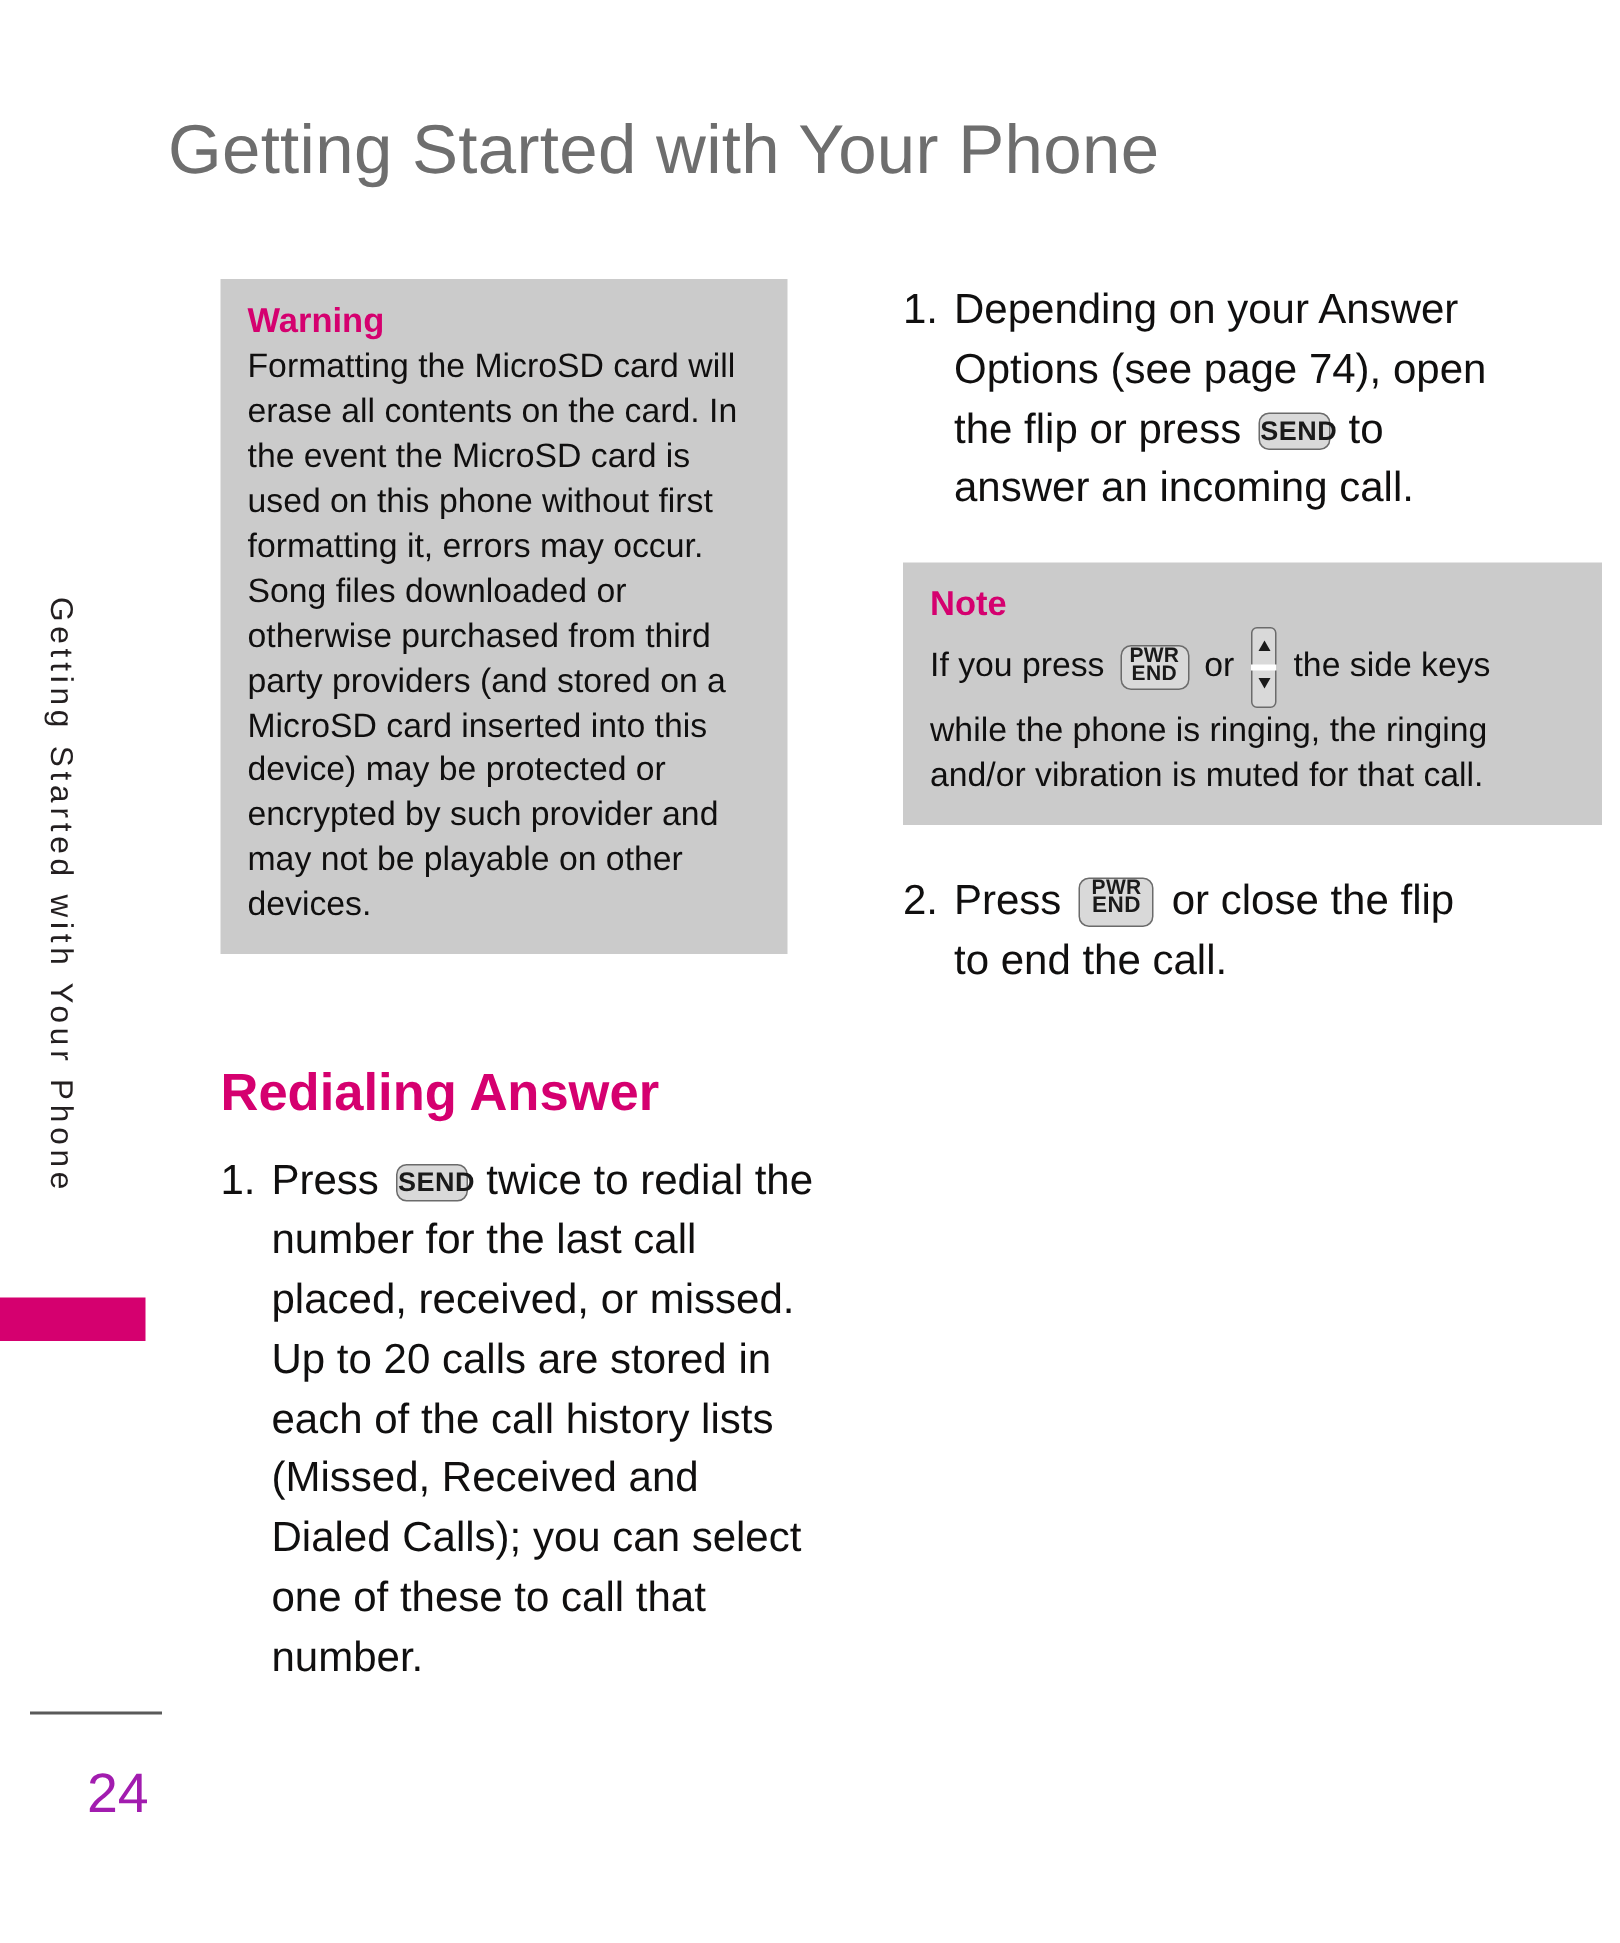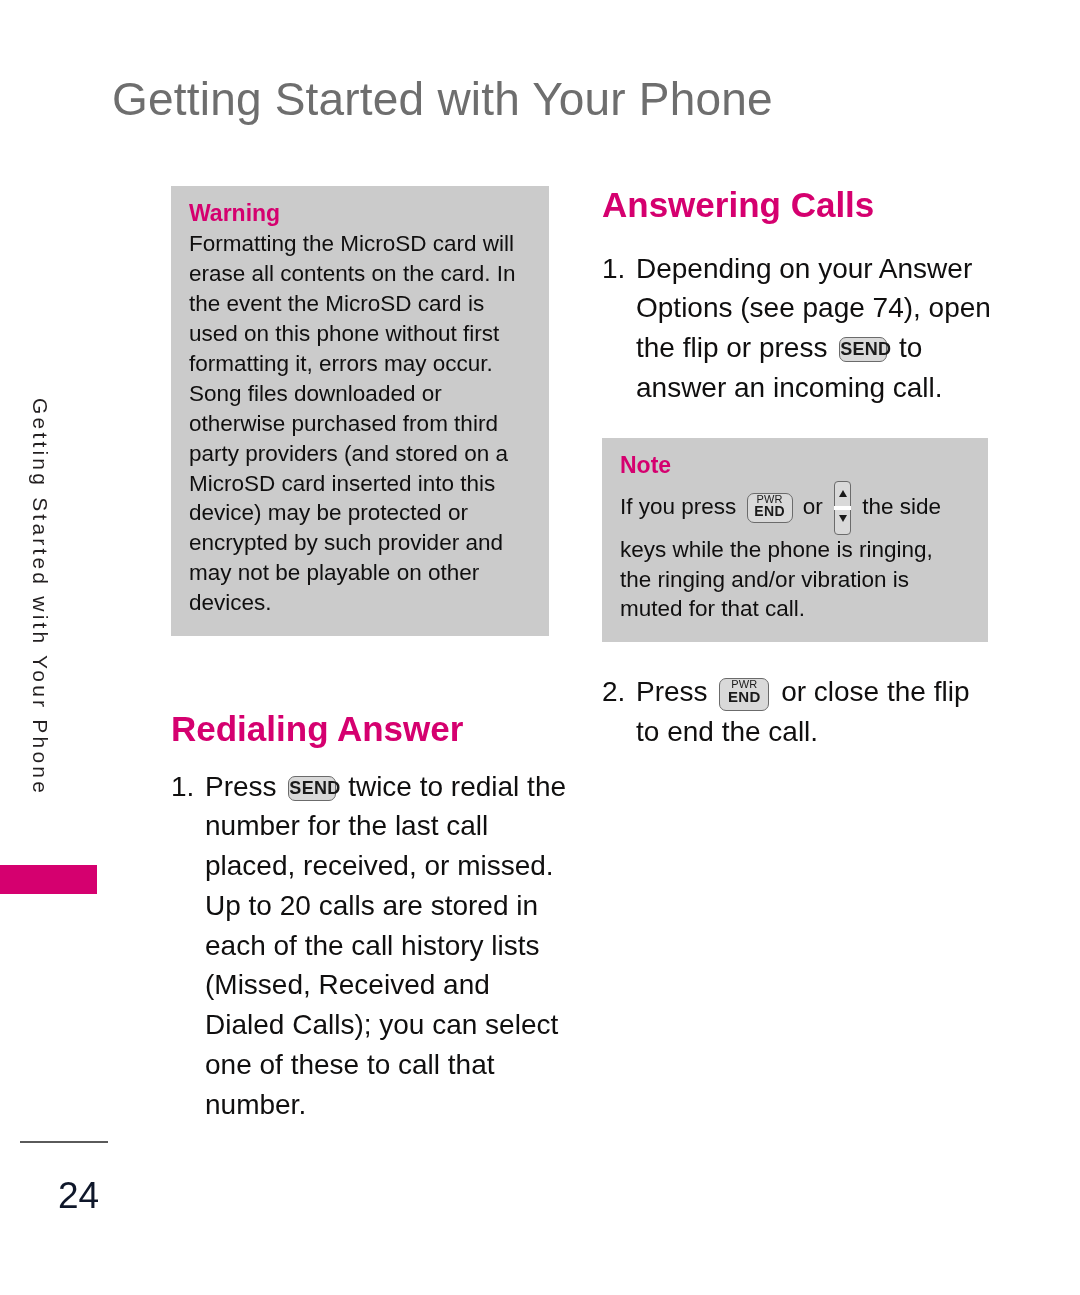--- a/index.html
+++ b/index.html
@@ -61,7 +61,7 @@
   
   .col-left {
     position: absolute;
-    left: 171px;
+    left: 147px;
     top: 186px;
     width: 400px;
   }

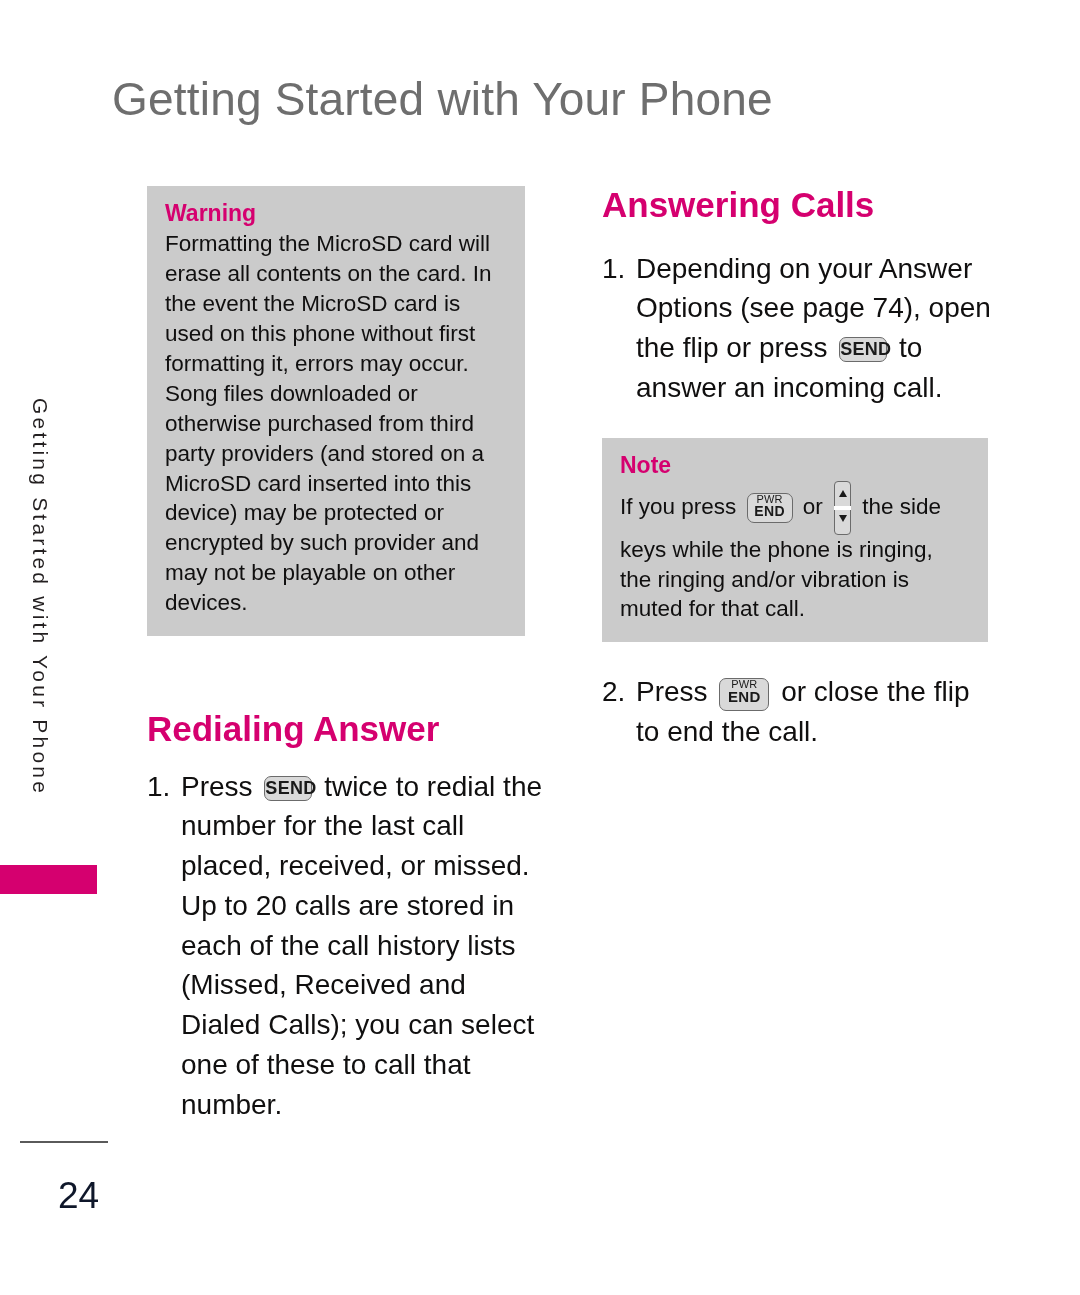--- a/index.html
+++ b/index.html
@@ -256,7 +256,6 @@
 
 <div class="col-right">
 
-  <h2 class="section-heading heading-answering">Answering Calls</h2>
 
   <div class="step">
     <span class="step-num">1.</span>

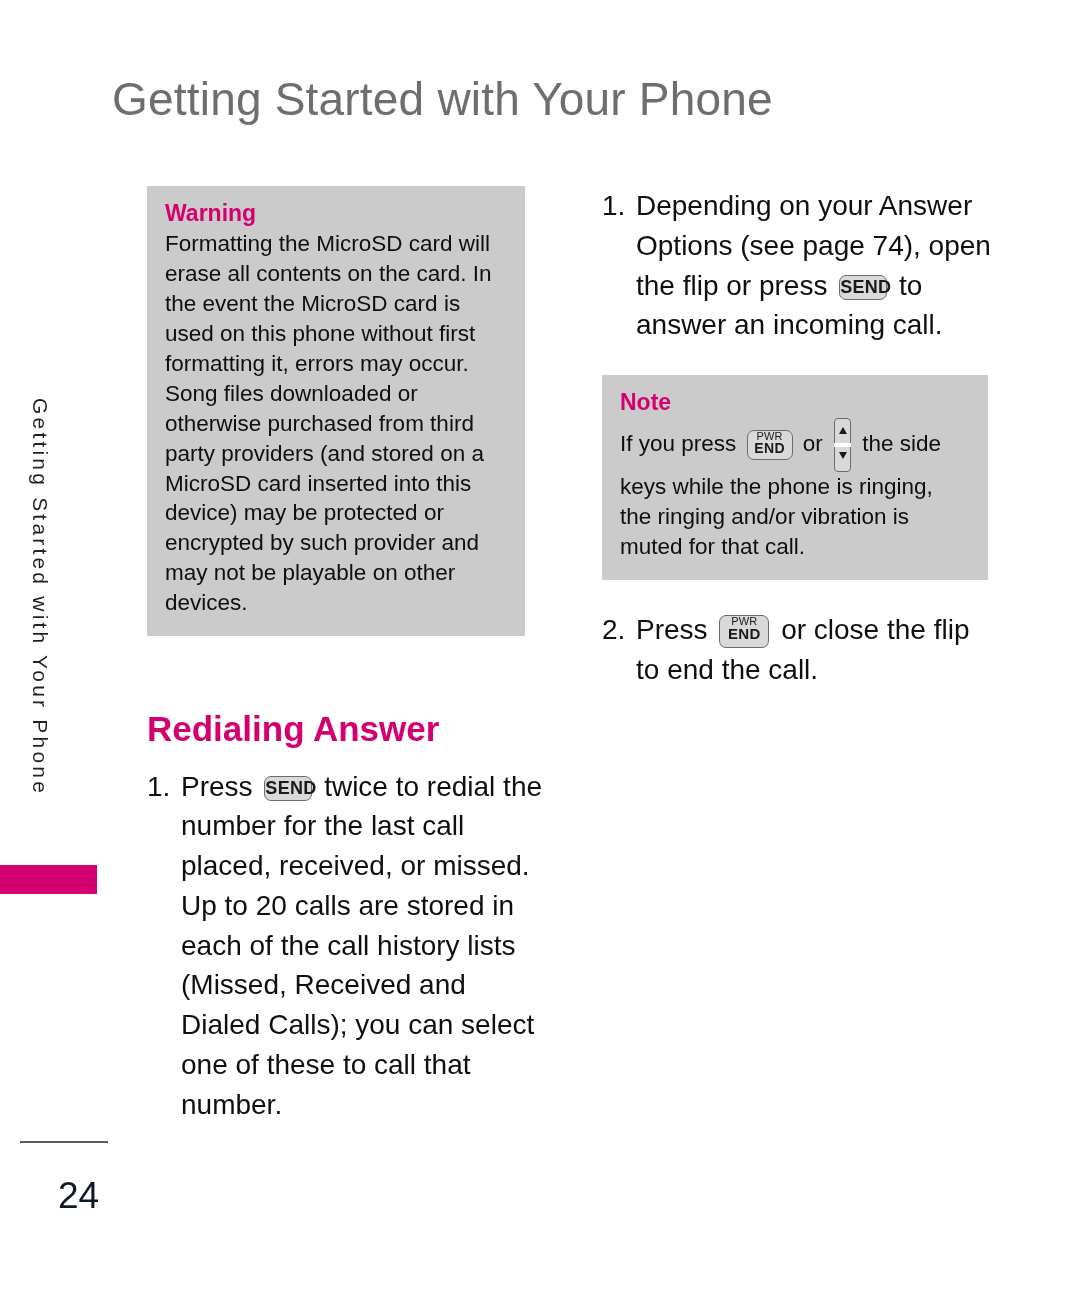--- a/index.html
+++ b/index.html
@@ -91,7 +91,7 @@
     color: #100f0f;
   }
   .warning-box { width: 378px; }
-  .note-box { width: 386px; }
+  .note-box { width: 466px; }
 
   
   .section-heading {

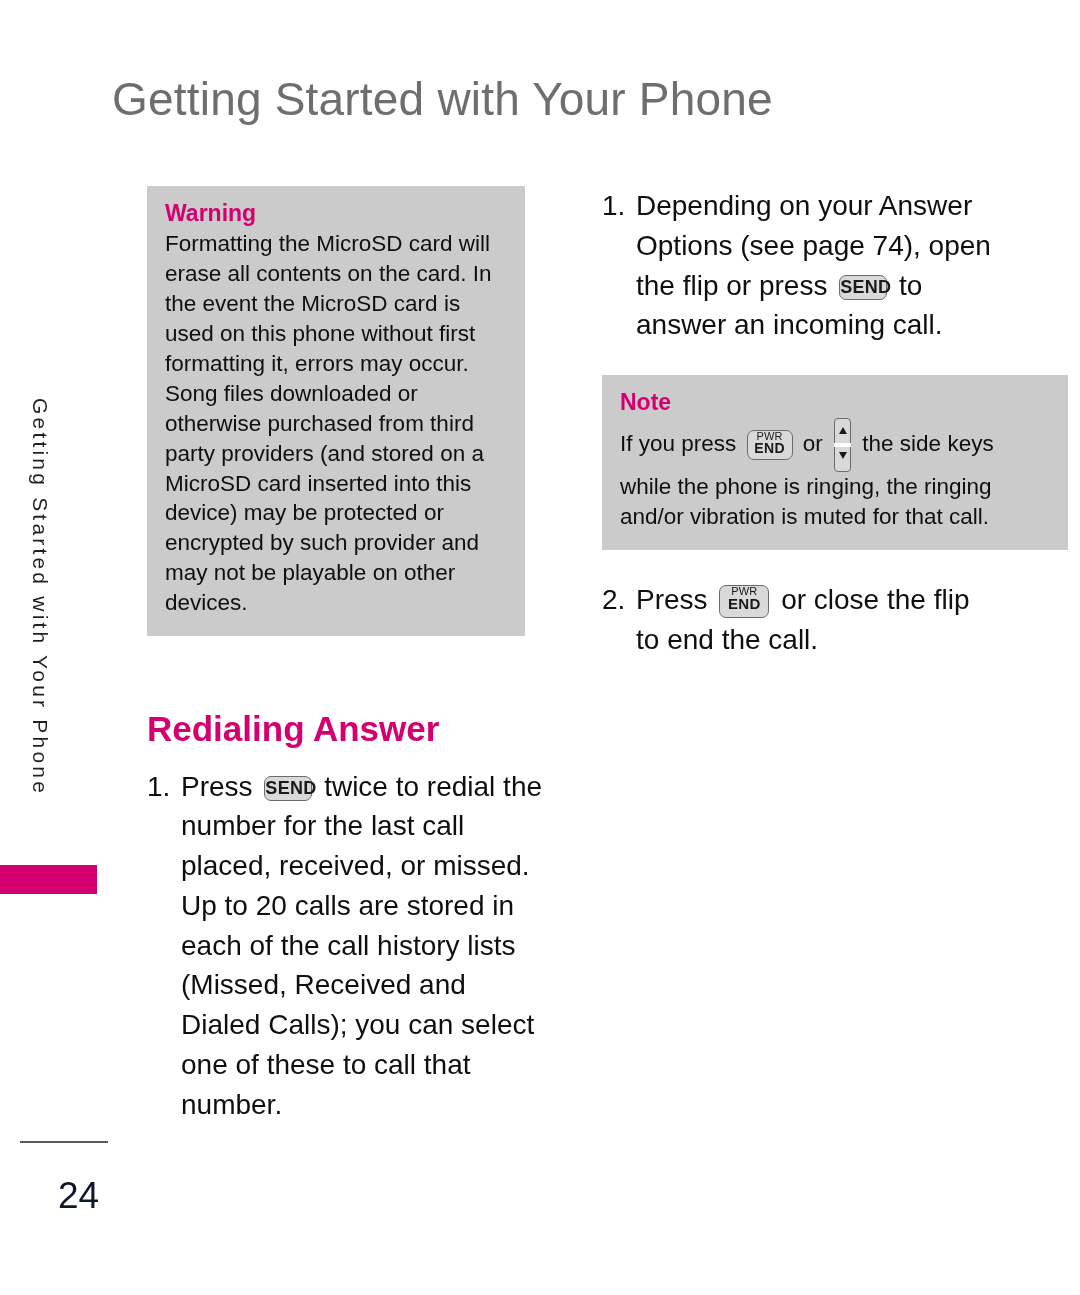--- a/index.html
+++ b/index.html
@@ -151,8 +151,8 @@
   }
   .key-pwrend .k-pwr {
     display: block;
-    font-size: 11px;
-    font-weight: normal;
+    font-size: 14px;
+    font-weight: bold;
     line-height: 9px;
     letter-spacing: 0.2px;
   }

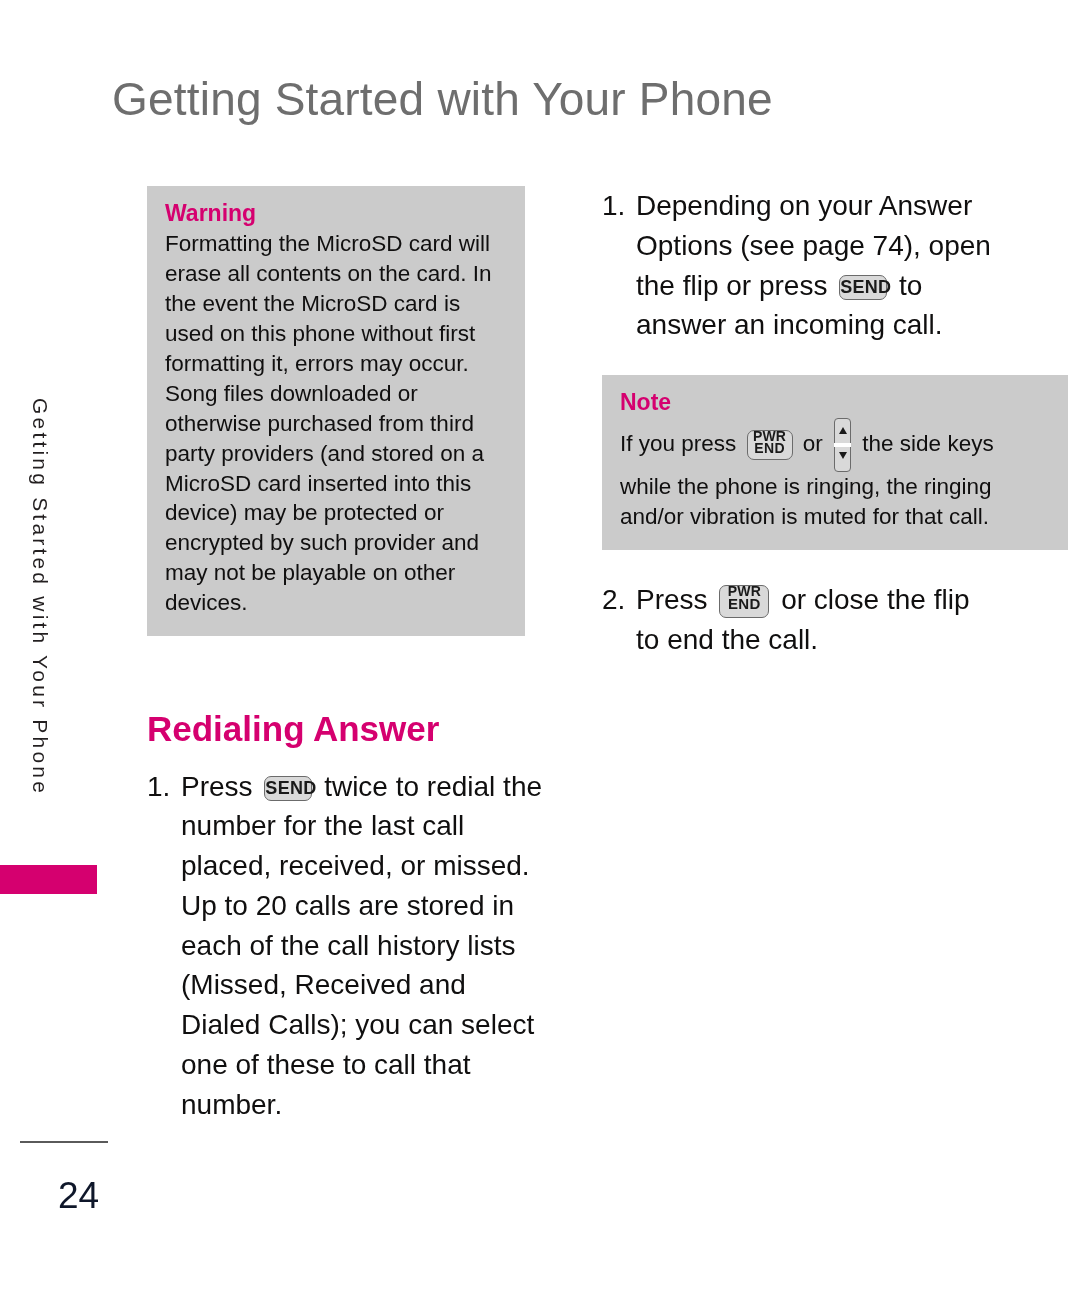--- a/index.html
+++ b/index.html
@@ -225,7 +225,7 @@
     left: 58px;
     top: 1175px;
     font-size: 37px;
-    color: #0f172a;
+    color: #a21caf;
   }
 </style>
 </head>

